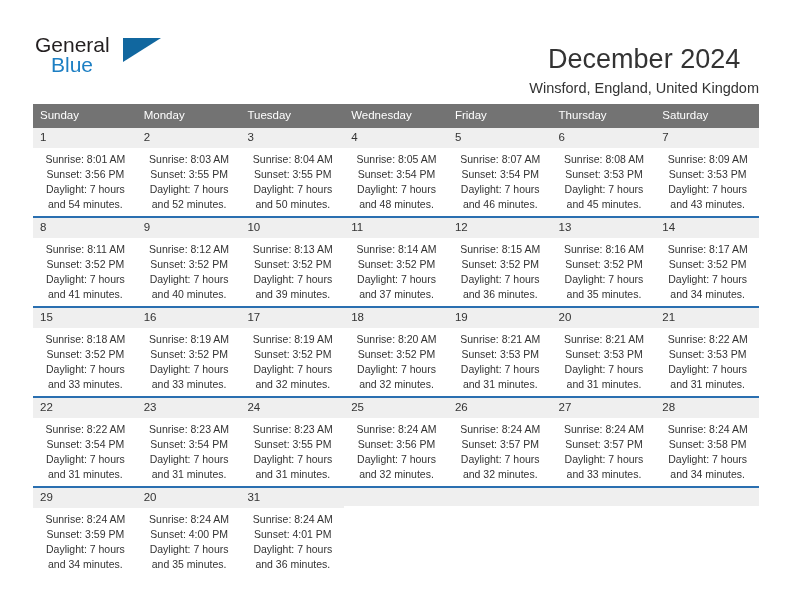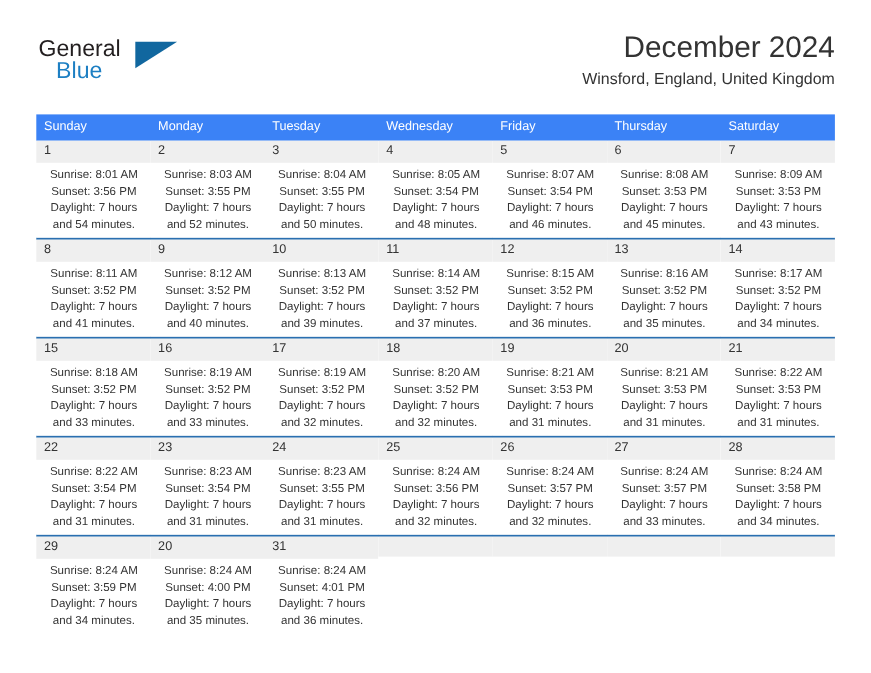--- a/index.html
+++ b/index.html
@@ -66,8 +66,8 @@
   .title-block {
     position: absolute;
     right: 0;
-    top: 0;
-    text-align: right;
+    top: 16px;
+    text-align: center;
   }
   .cal-title {
     font-size: 27px;

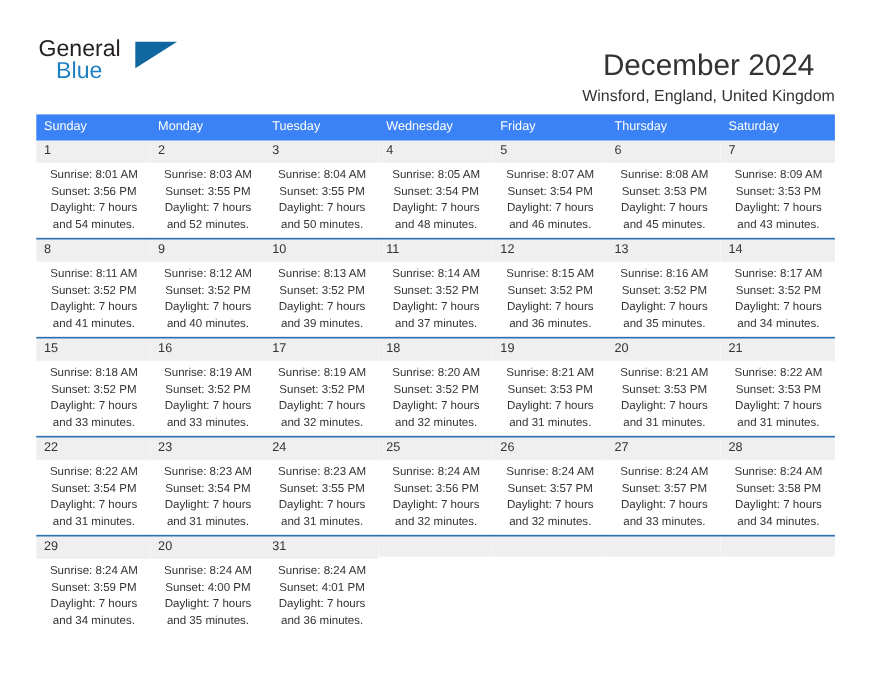--- a/index.html
+++ b/index.html
@@ -93,7 +93,7 @@
   .weekday-row {
     display: flex;
     width: 100%;
-    background: #3b82f6;
+    background: #737373;
   }
   .weekday {
     flex: 1 1 0;

